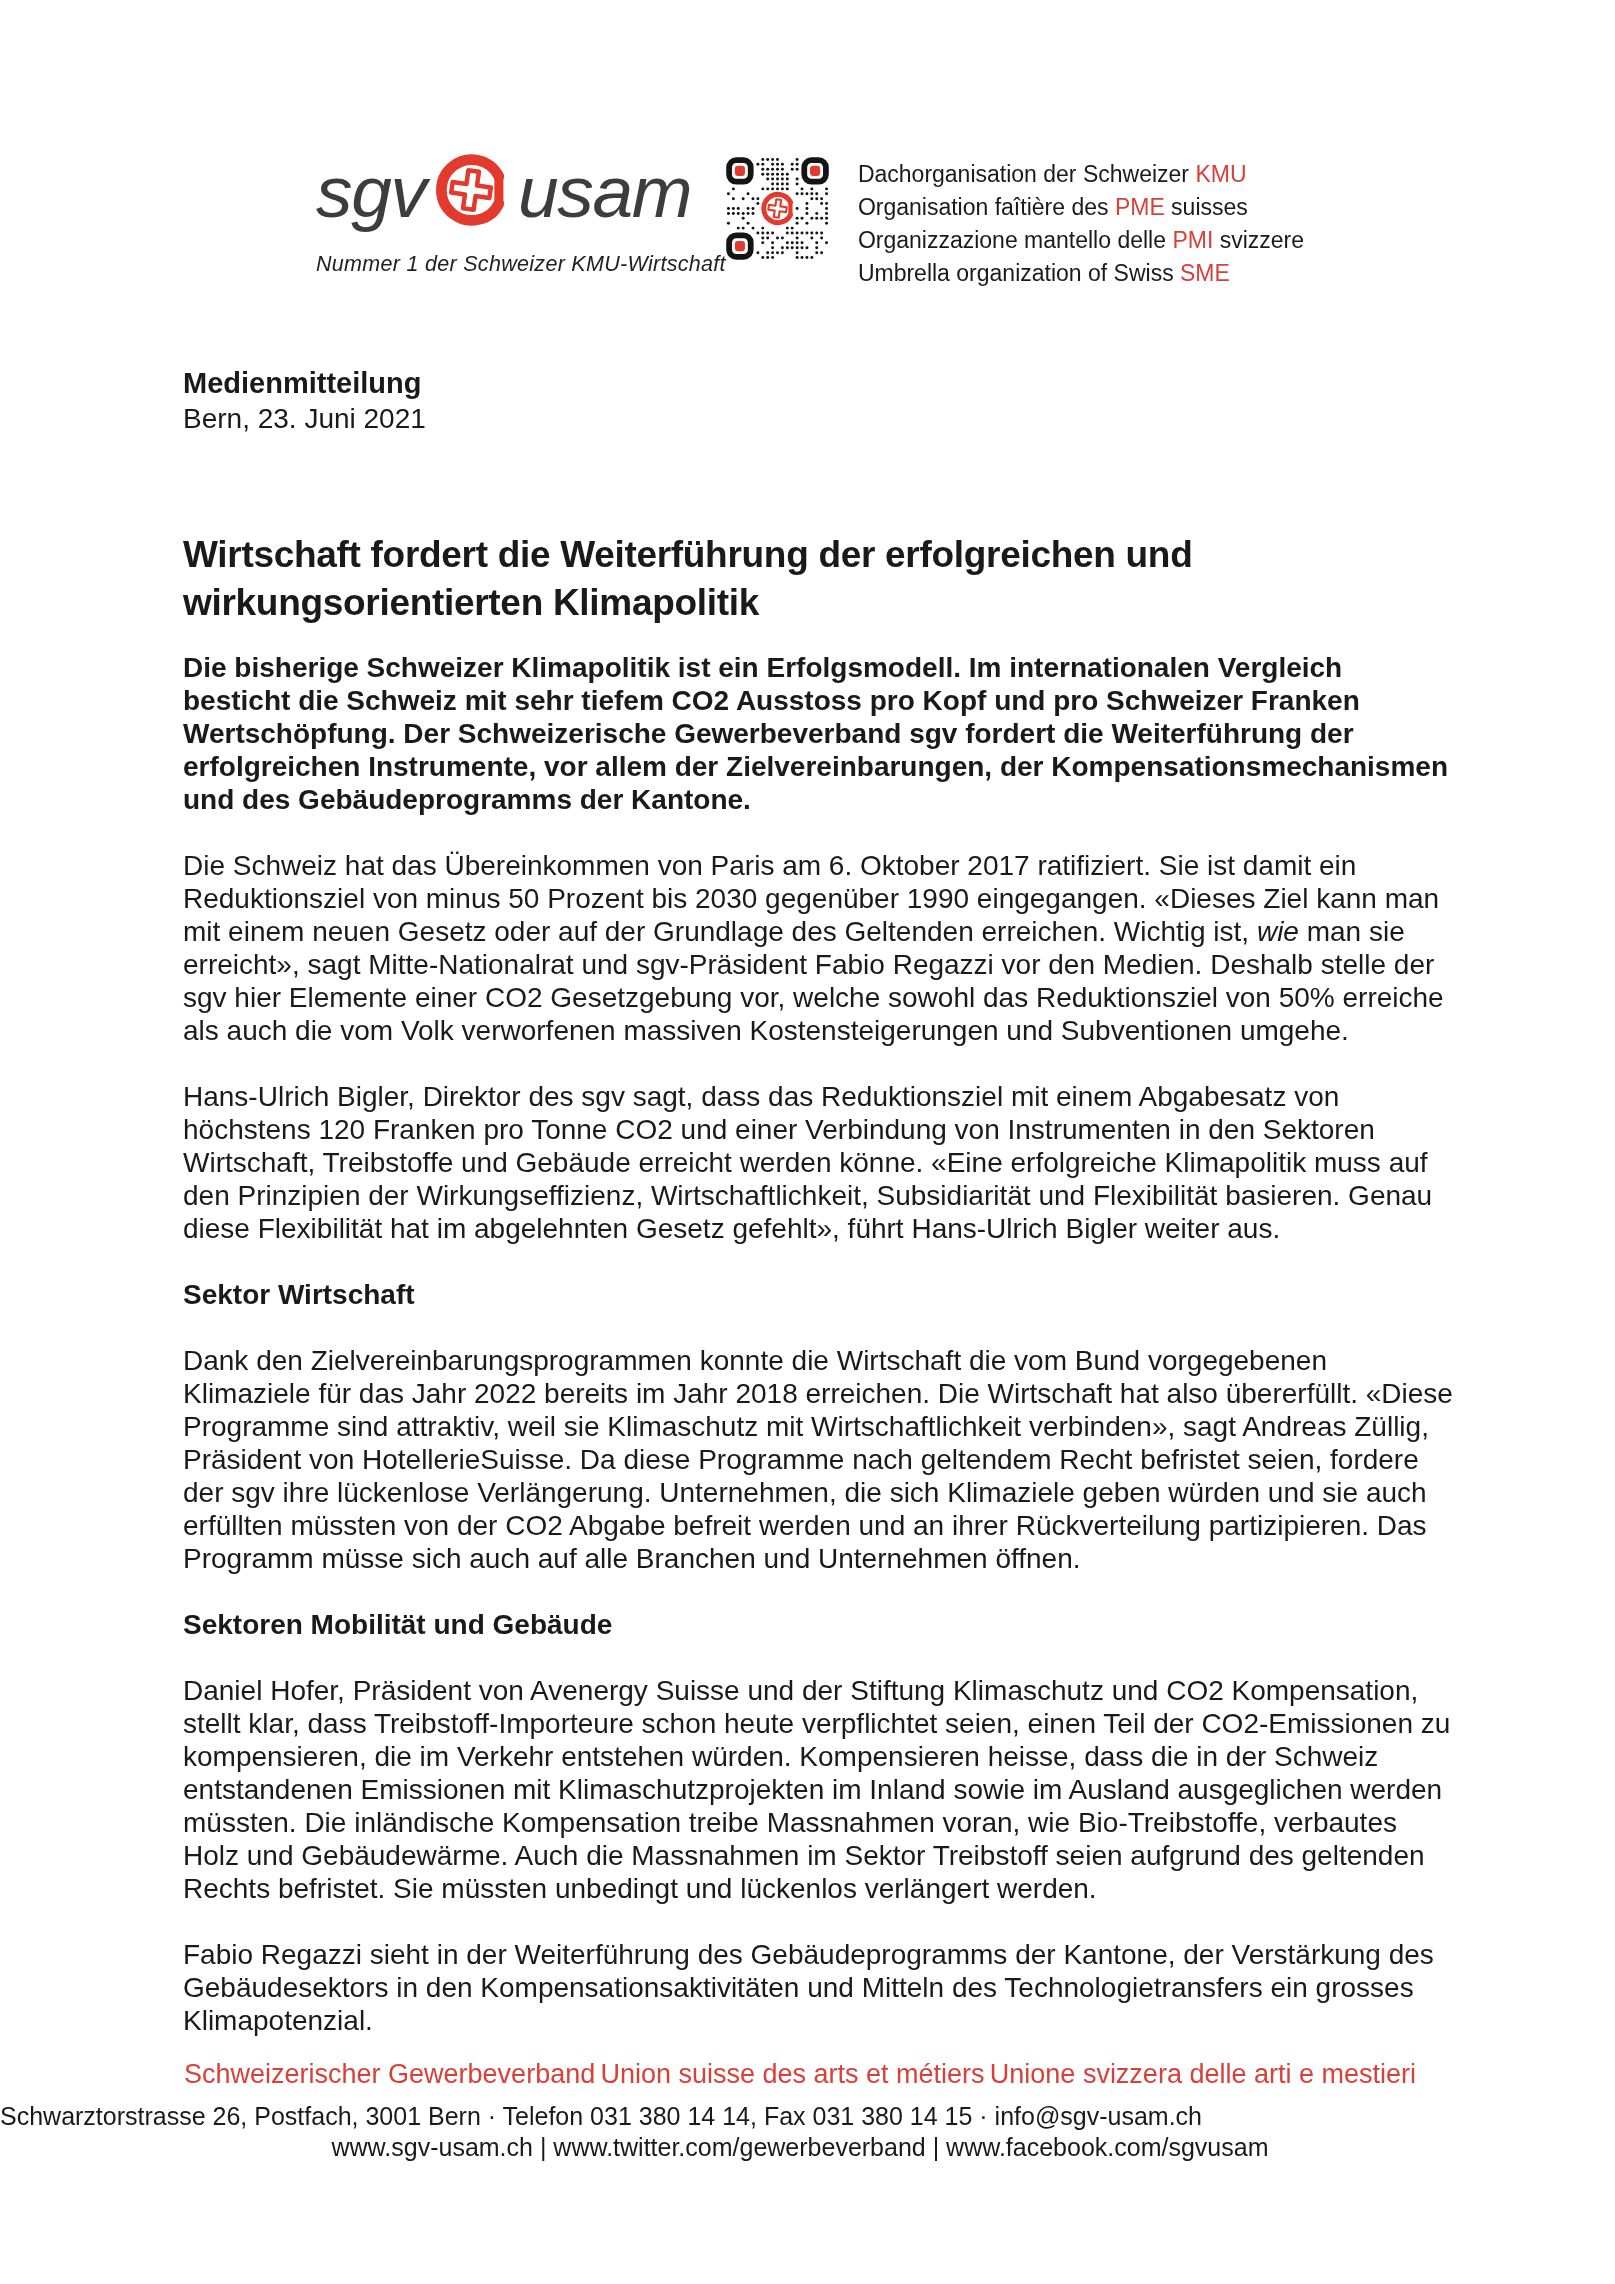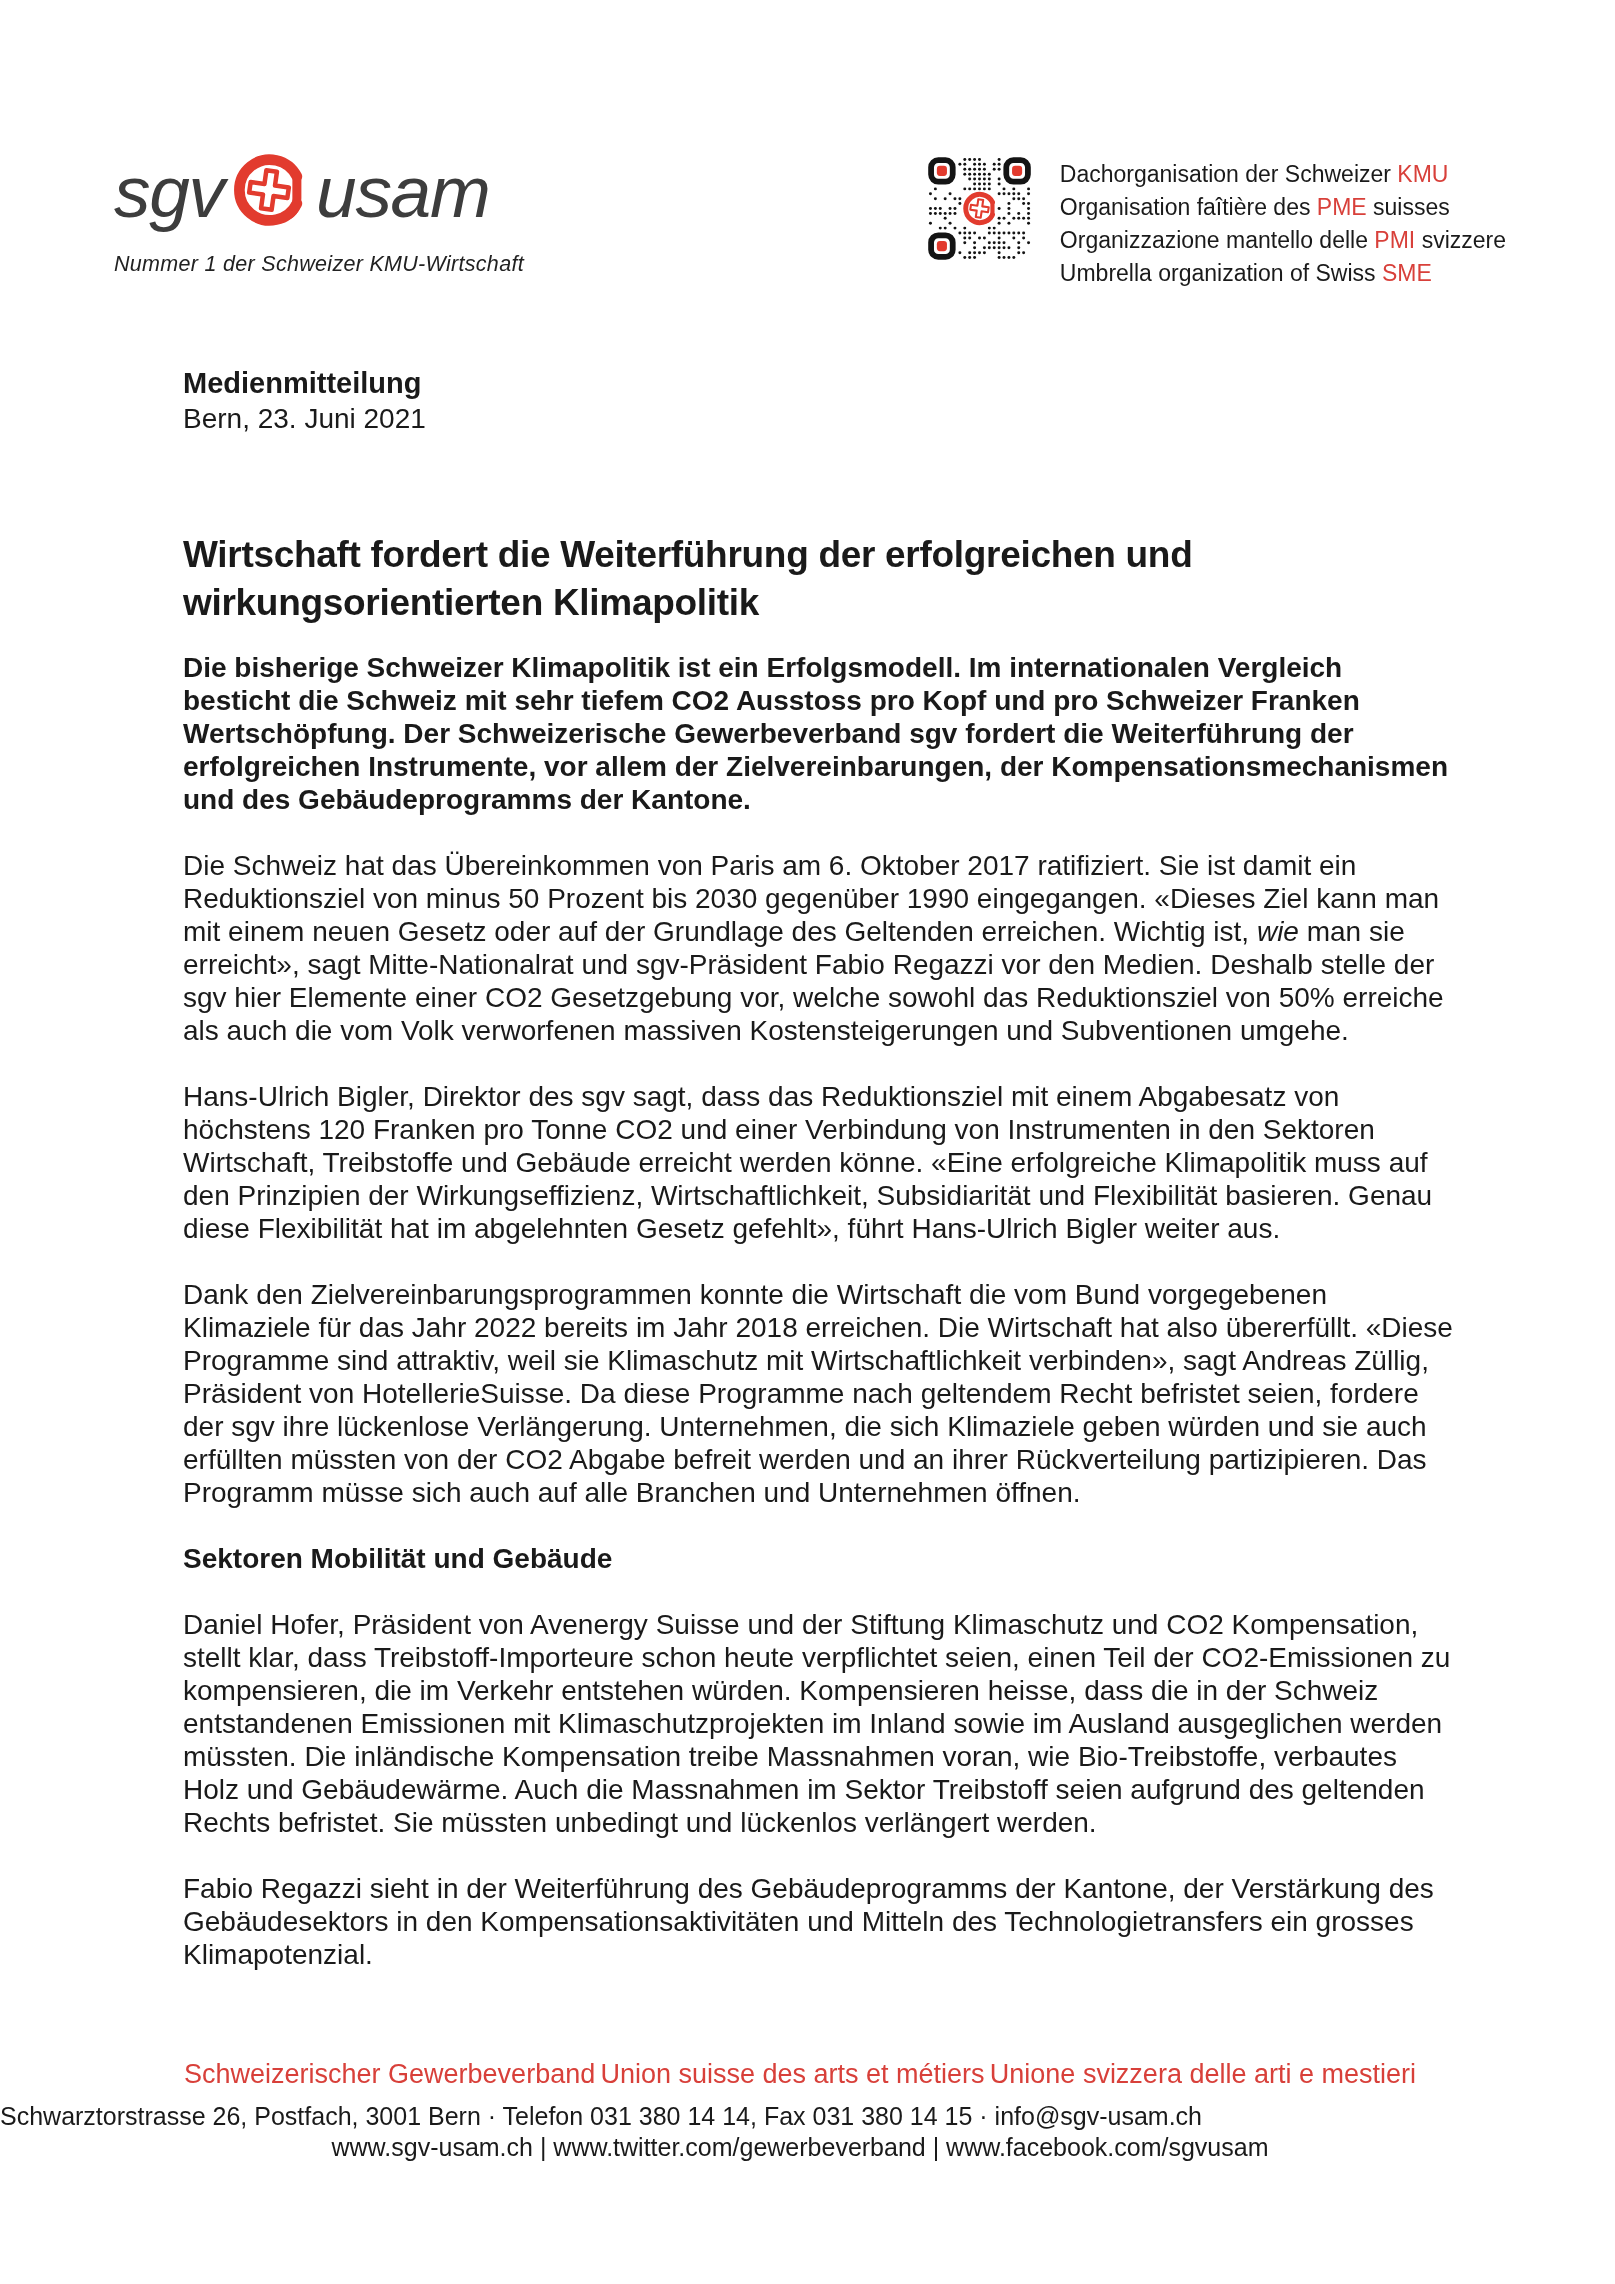--- a/index.html
+++ b/index.html
@@ -22,7 +22,7 @@
   
   .header{
     display:flex;
-    justify-content:space-between;
+    justify-content:center;
     align-items:flex-start;
     padding:149px 110px 0 114px;
   }

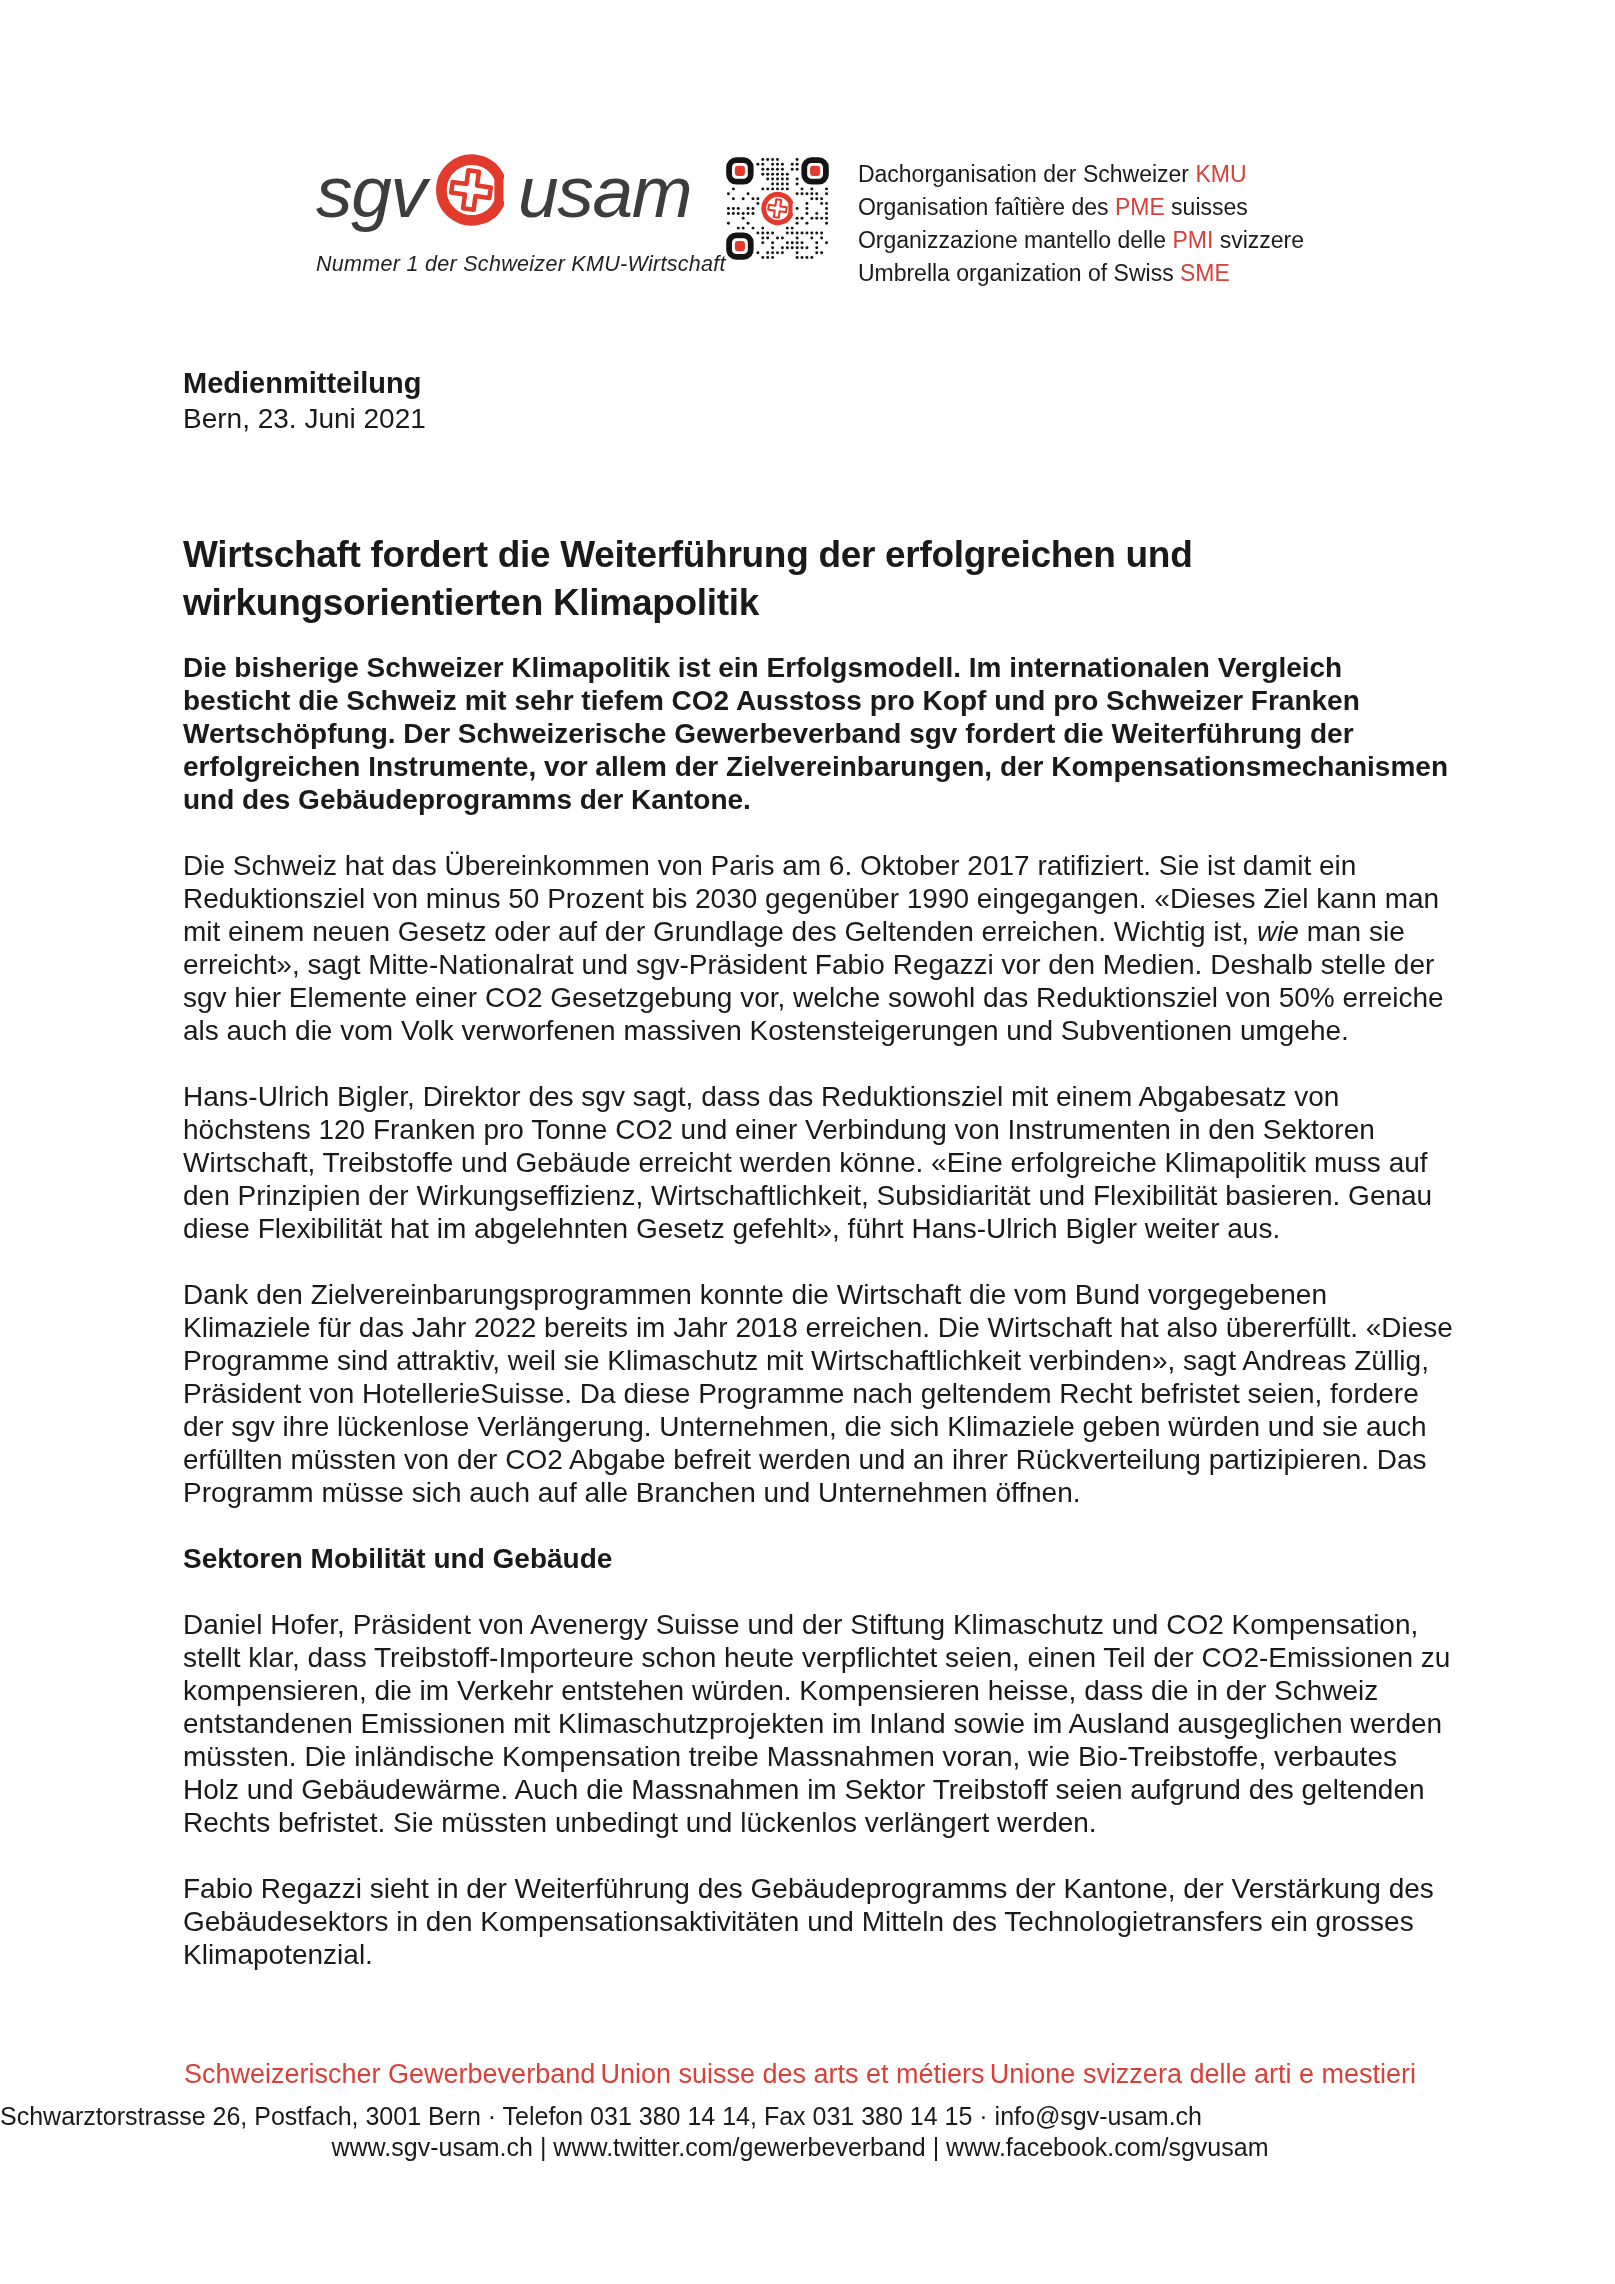--- a/index.html
+++ b/index.html
@@ -339,6 +339,7 @@
 
     <p class="body-p">Hans-Ulrich Bigler, Direktor des sgv sagt, dass das Reduktionsziel mit einem Abgabesatz von höchstens 120 Franken pro Tonne CO2 und einer Verbindung von Instrumenten in den Sektoren Wirtschaft, Treibstoffe und Gebäude erreicht werden könne. «Eine erfolgreiche Klimapolitik muss auf den Prinzipien der Wirkungseffizienz, Wirtschaftlichkeit, Subsidiarität und Flexibilität basieren. Genau diese Flexibilität hat im abgelehnten Gesetz gefehlt», führt Hans-Ulrich Bigler weiter aus.</p>
 
+    <h2 class="section-heading">Sektor Wirtschaft</h2>
 
     <p class="body-p">Dank den Zielvereinbarungsprogrammen konnte die Wirtschaft die vom Bund vorgegebenen Klimaziele für das Jahr 2022 bereits im Jahr 2018 erreichen. Die Wirtschaft hat also übererfüllt. «Diese Programme sind attraktiv, weil sie Klimaschutz mit Wirtschaftlichkeit verbinden», sagt Andreas Züllig, Präsident von HotellerieSuisse. Da diese Programme nach geltendem Recht befristet seien, fordere der sgv ihre lückenlose Verlängerung. Unternehmen, die sich Klimaziele geben würden und sie auch erfüllten müssten von der CO2 Abgabe befreit werden und an ihrer Rückverteilung partizipieren. Das Programm müsse sich auch auf alle Branchen und Unternehmen öffnen.</p>
 

